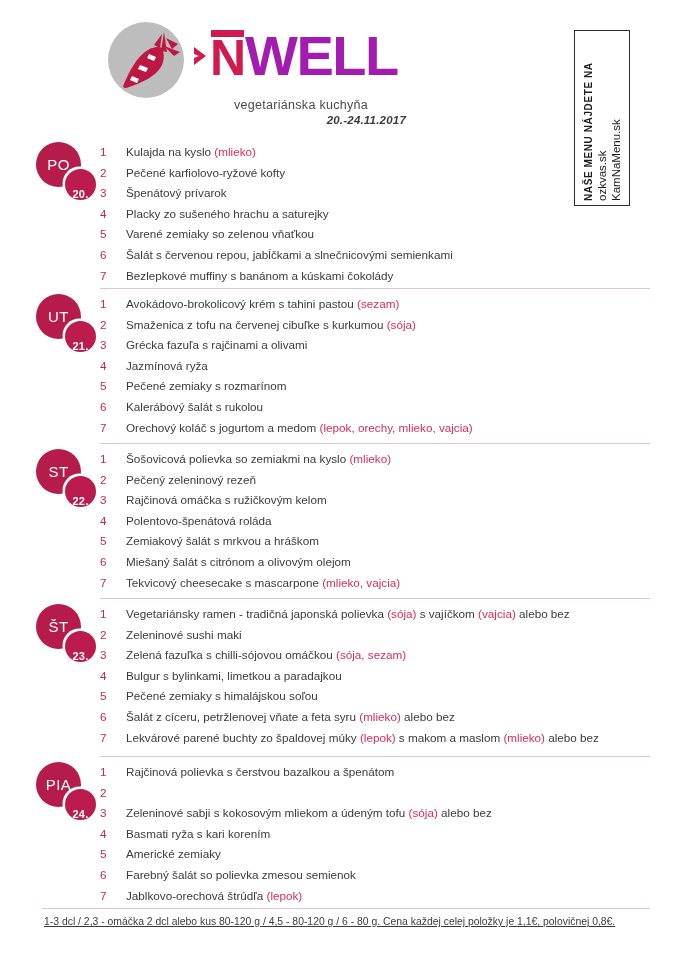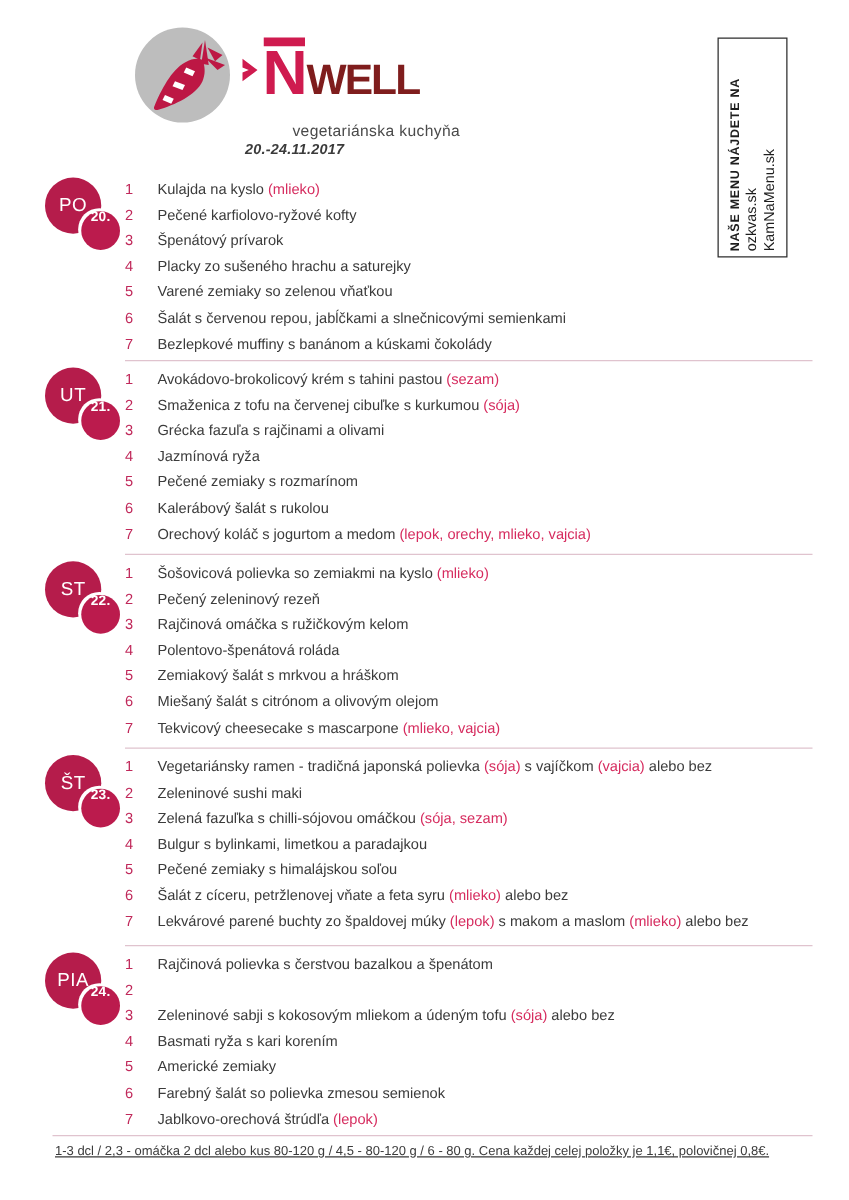--- a/index.html
+++ b/index.html
@@ -69,9 +69,9 @@
     background: #cf1b4f;
   }
   .logo-well {
-    font-size: 34px;
+    font-size: 56px;
     font-weight: bold;
-    color: #7f1d1d;
+    color: #a21caf;
     letter-spacing: -1.5px;
     line-height: 0.86;
   }

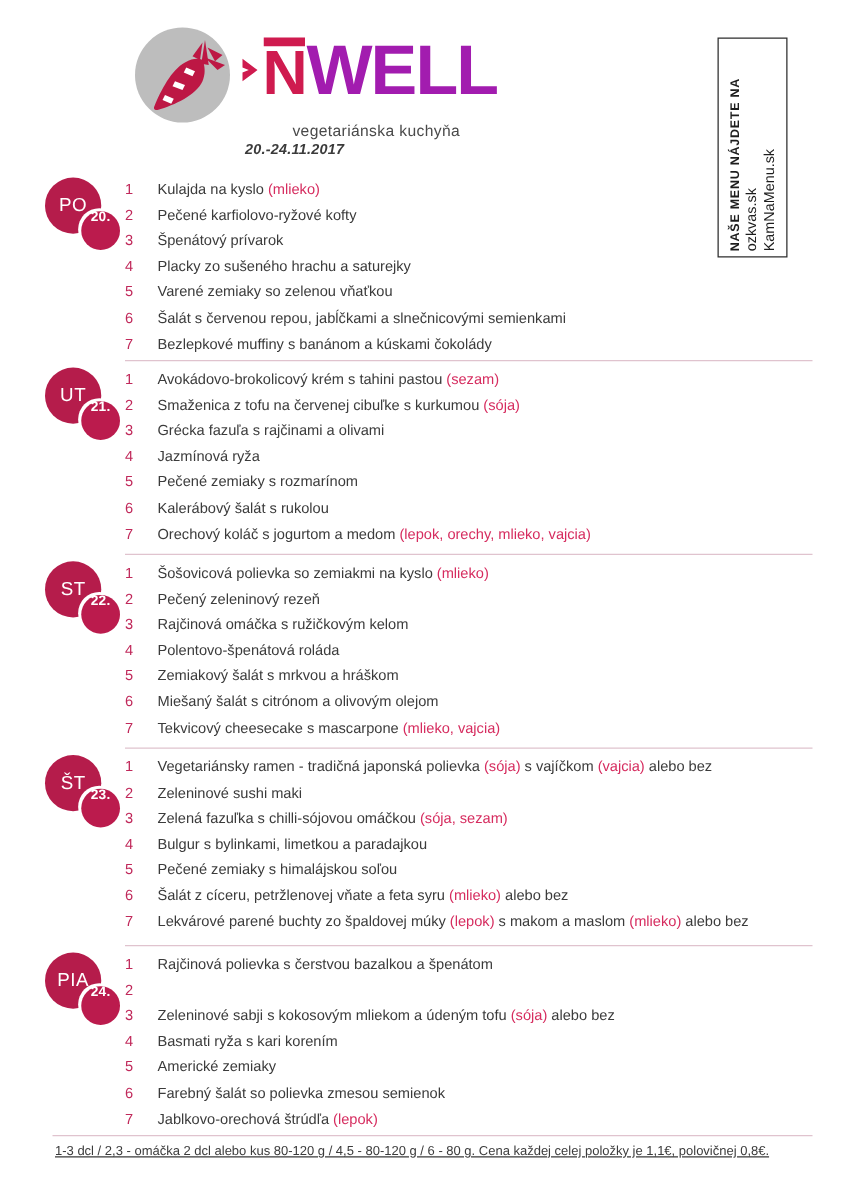--- a/index.html
+++ b/index.html
@@ -90,7 +90,7 @@
     left: 92px;
     top: 100px;
     width: 210px;
-    text-align: left;
+    text-align: right;
     font-style: italic;
     font-weight: bold;
     font-size: 11.5px;

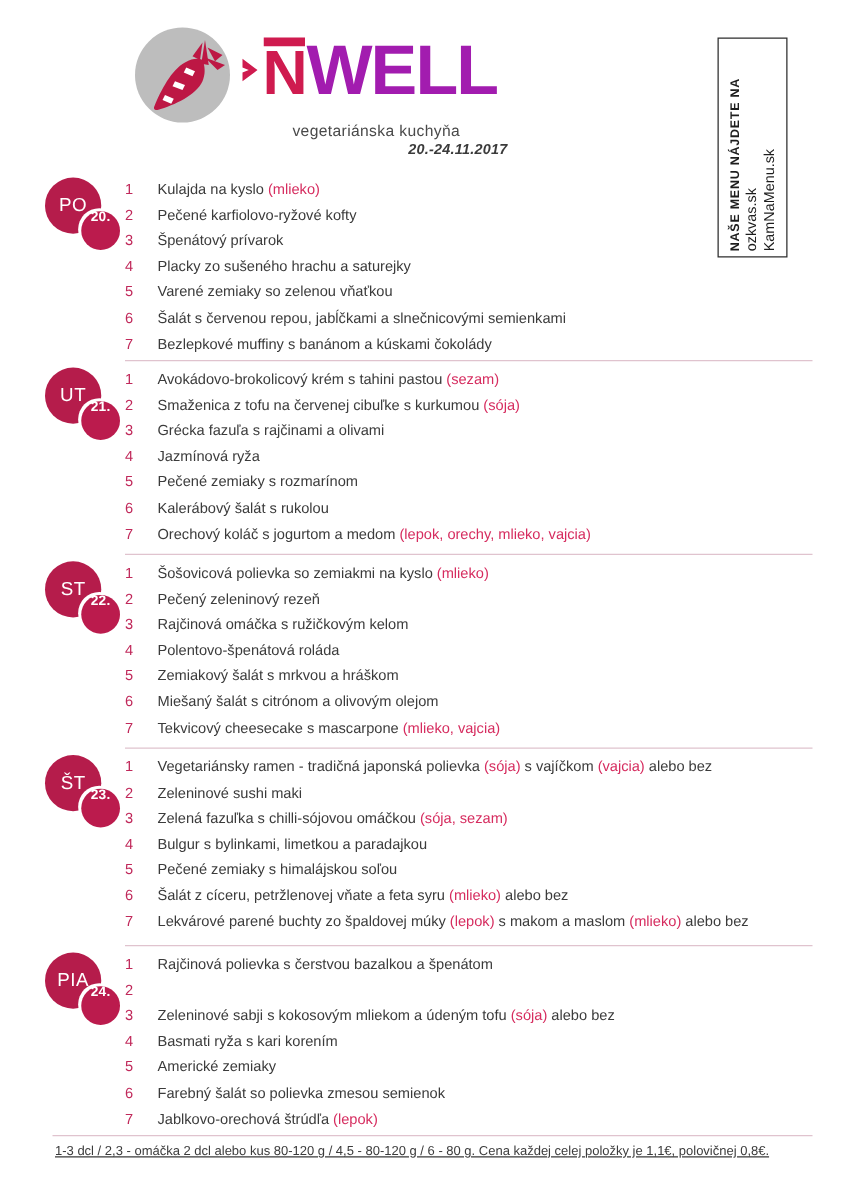--- a/index.html
+++ b/index.html
@@ -179,7 +179,7 @@
     border-radius: 50%;
     background: #bb1b4d;
     display: flex;
-    align-items: flex-start;
+    align-items: flex-end;
     justify-content: center;
     box-shadow: -1px -1px 0 1.5px #ffffff;
   }

